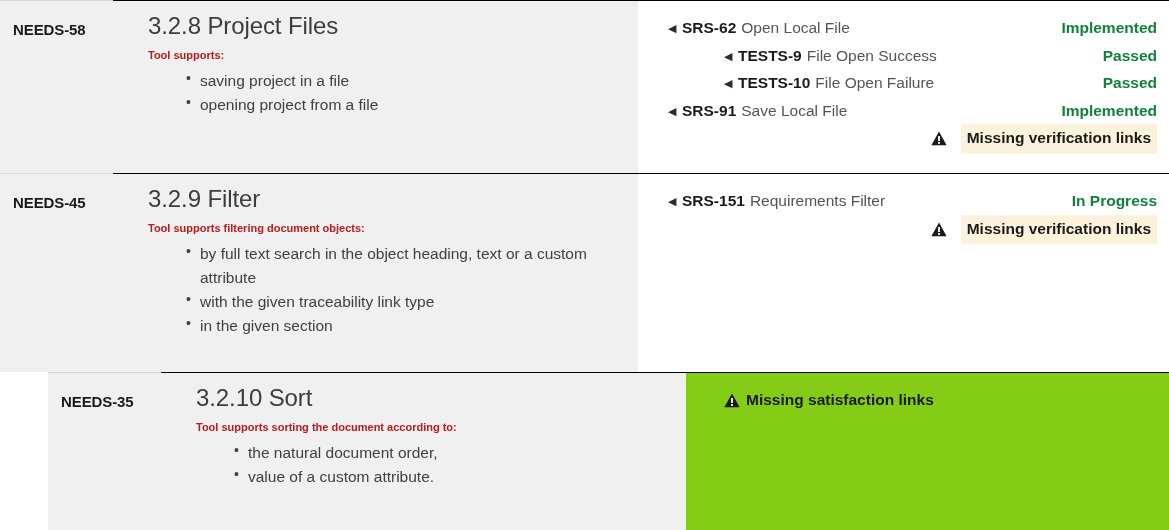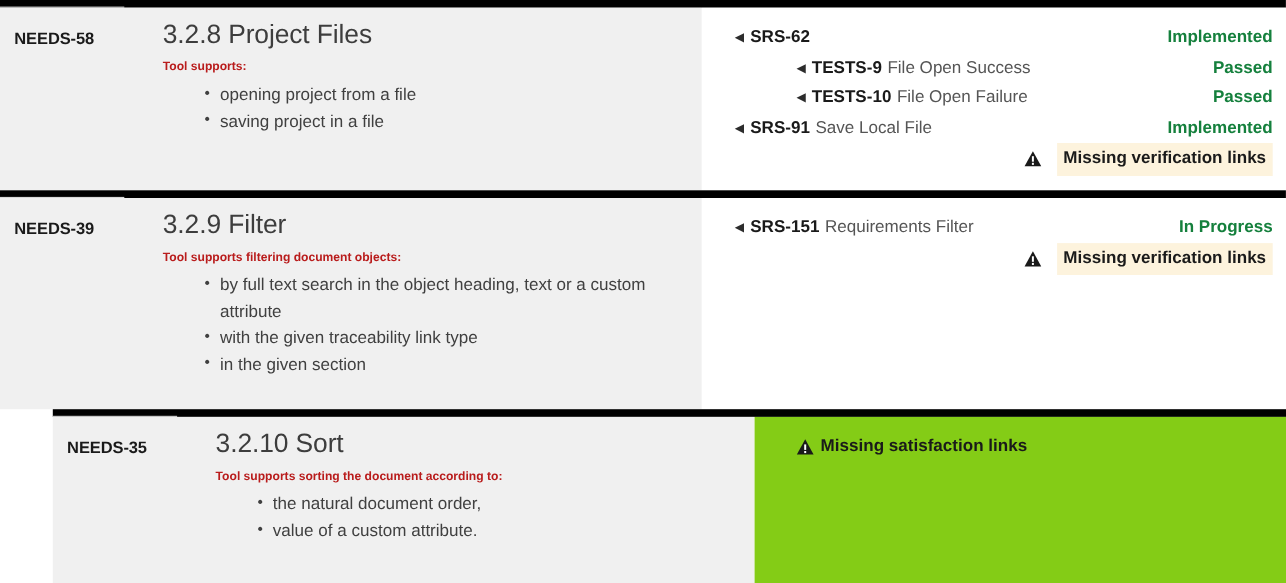--- a/index.html
+++ b/index.html
@@ -23,7 +23,7 @@
     position: relative;
     display: flex;
     width: 1169px;
-    border-top: 7px solid #000000;
+    border-top: 1px solid #000000;
   }
 
   

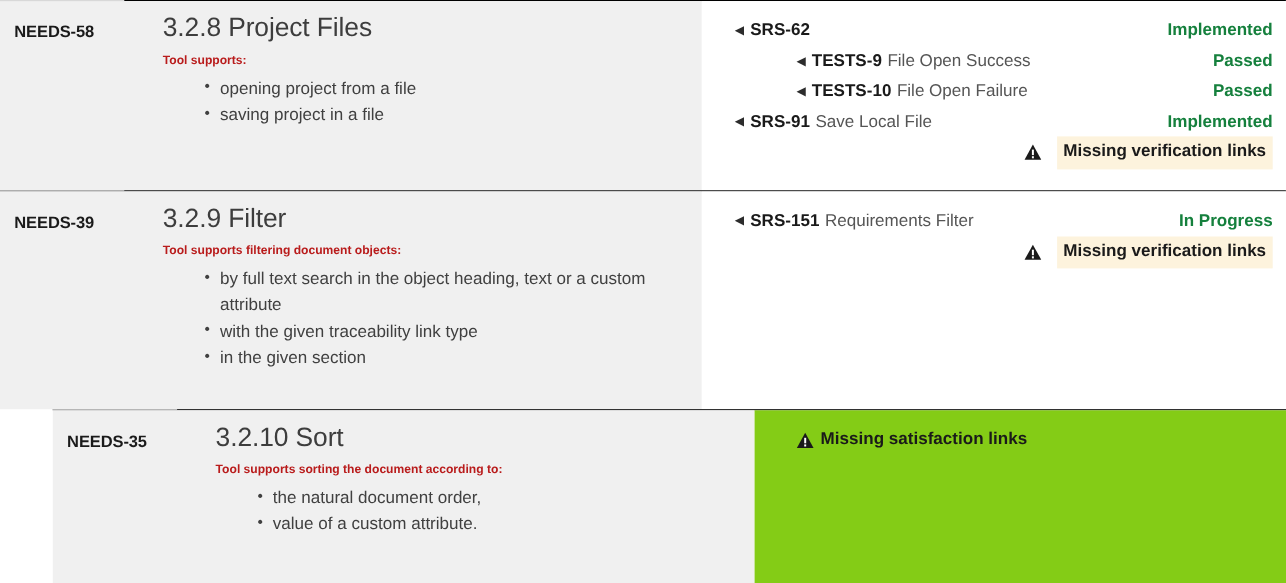--- a/index.html
+++ b/index.html
@@ -207,6 +207,7 @@
         <div class="trace-line indent-1">
           <span class="arrow-icon">◀</span>
           <span class="trace-key">SRS-62</span>
+          <span class="trace-title">Open Local File</span>
           <span class="trace-status">Implemented</span>
         </div>
         <div class="trace-line indent-2">

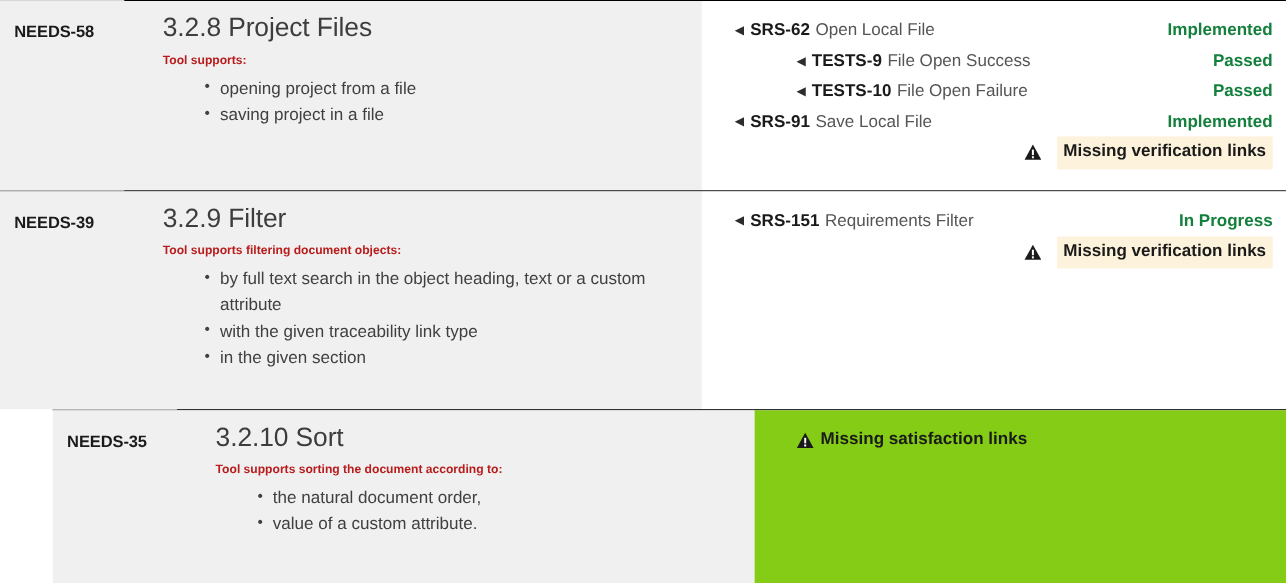--- a/index.html
+++ b/index.html
@@ -198,8 +198,8 @@
           <div class="req-title">3.2.8 Project Files</div>
           <div class="req-intro">Tool supports:</div>
           <ul class="req-list">
+            <li>saving project in a file</li>
             <li>opening project from a file</li>
-            <li>saving project in a file</li>
           </ul>
         </div>
       </div>

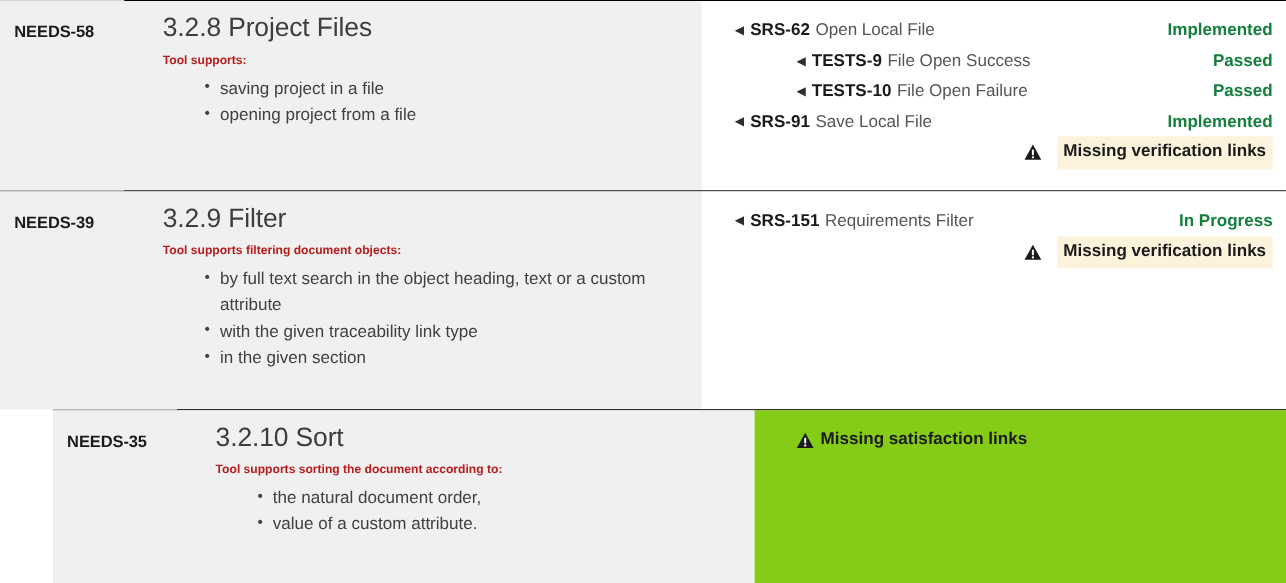--- a/index.html
+++ b/index.html
@@ -242,7 +242,7 @@
     </div>
     <div class="row" style="height: 199px;">
       <div class="left-pane">
-        <div class="req-key">NEEDS-39</div>
+        <div class="req-key">NEEDS-45</div>
         <div class="req-body">
           <div class="req-title">3.2.9 Filter</div>
           <div class="req-intro">Tool supports filtering document objects:</div>

